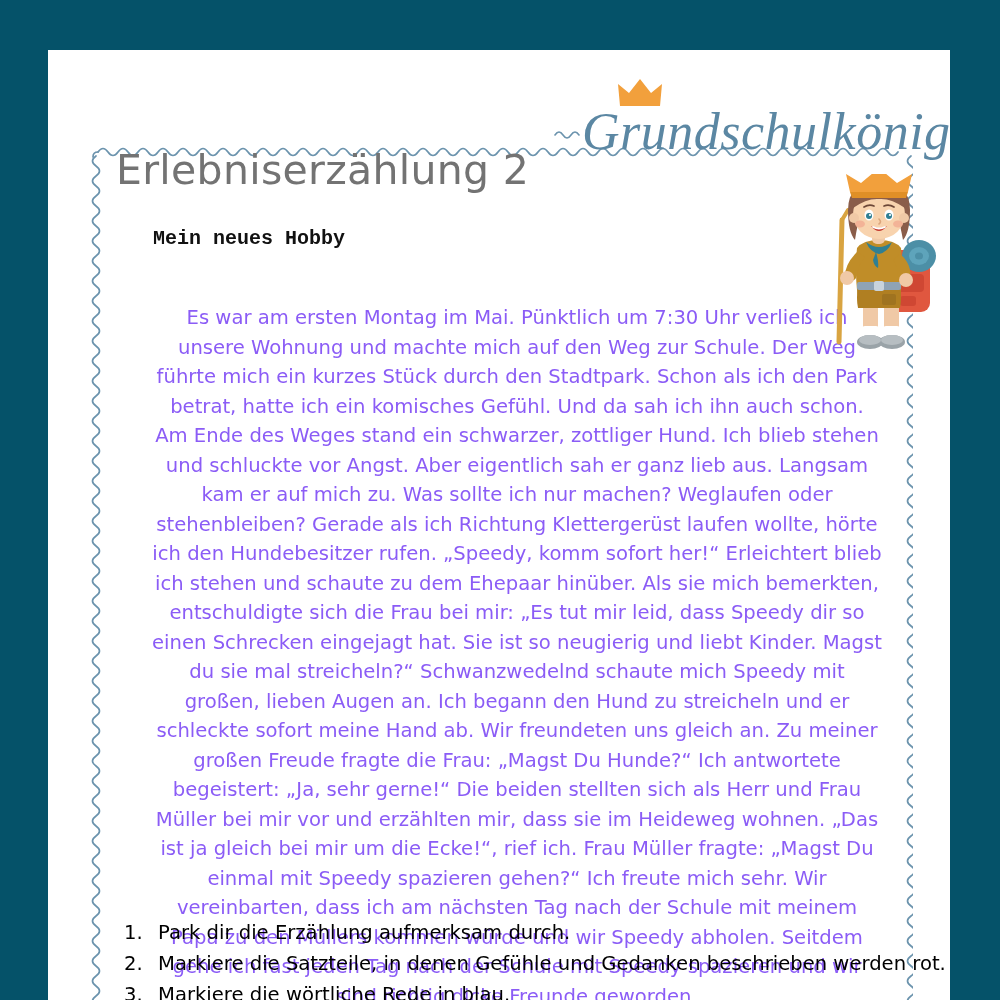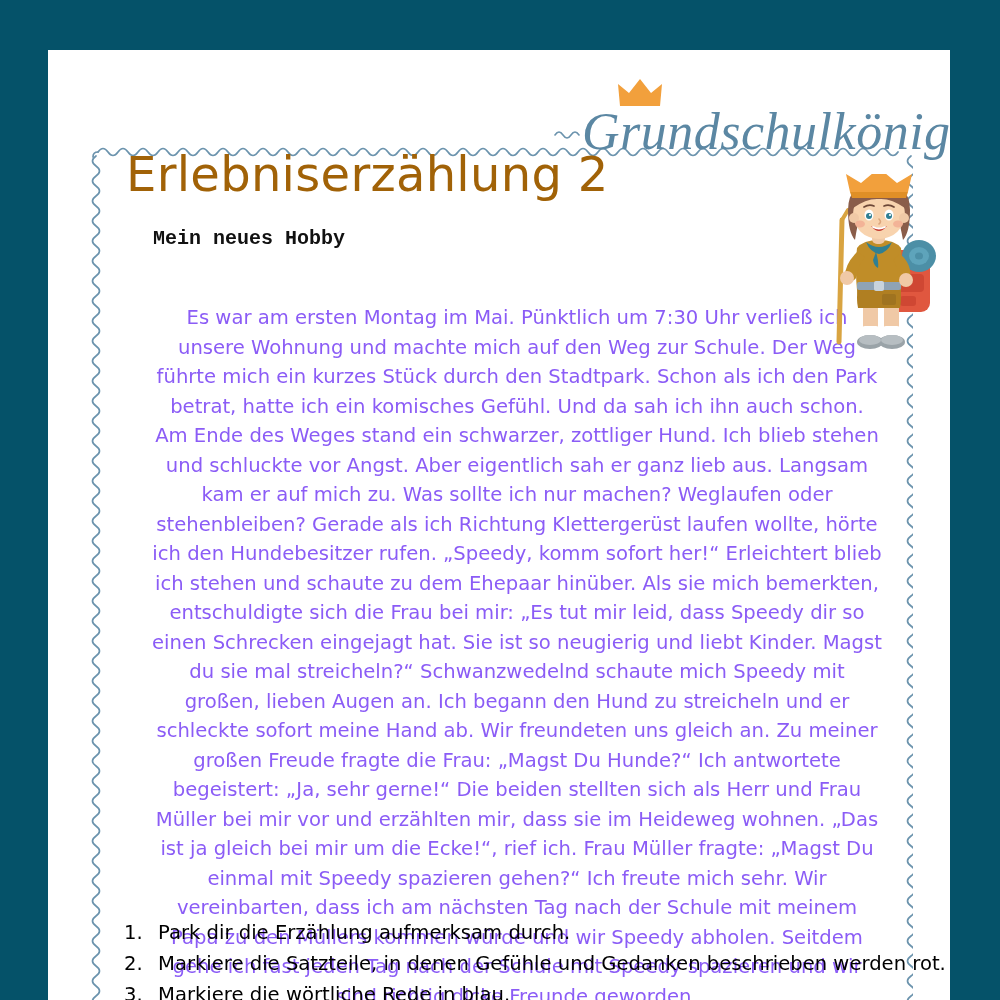--- a/index.html
+++ b/index.html
@@ -73,12 +73,12 @@
   
   #worksheet-title {
     position: absolute;
-    left: 78px;
+    left: 68px;
     top: 96px;
     font-family: "DejaVu Sans", sans-serif;
-    font-size: 48px;
+    font-size: 41px;
     font-weight: 400;
-    color: #a16207;
+    color: #737373;
     letter-spacing: 0.3px;
     white-space: nowrap;
   }

